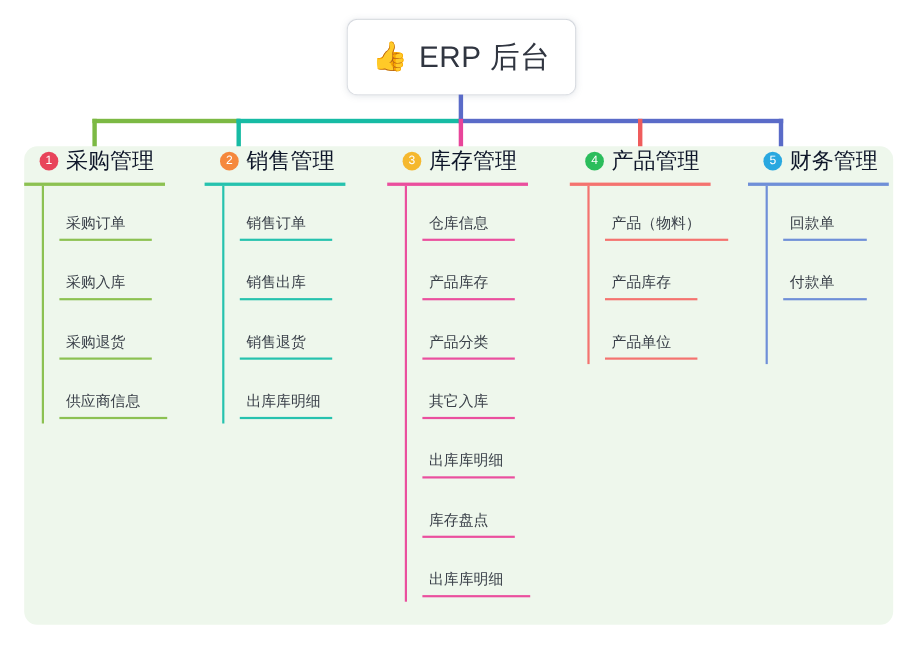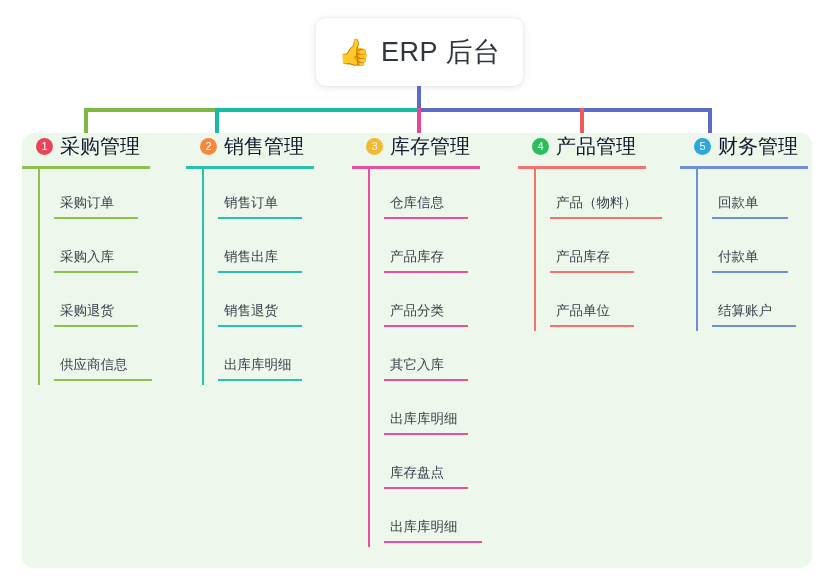--- a/index.html
+++ b/index.html
@@ -297,10 +297,6 @@
               <span class="item-label">付款单</span>
               <div class="item-rule" style="width: 76px; background: rgb(111, 143, 216);"></div>
             </div>
-            <div class="item">
-              <span class="item-label">结算账户</span>
-              <div class="item-rule" style="width: 84px; background: rgb(111, 143, 216);"></div>
-            </div>
           </div>
         </div>
       </div>

